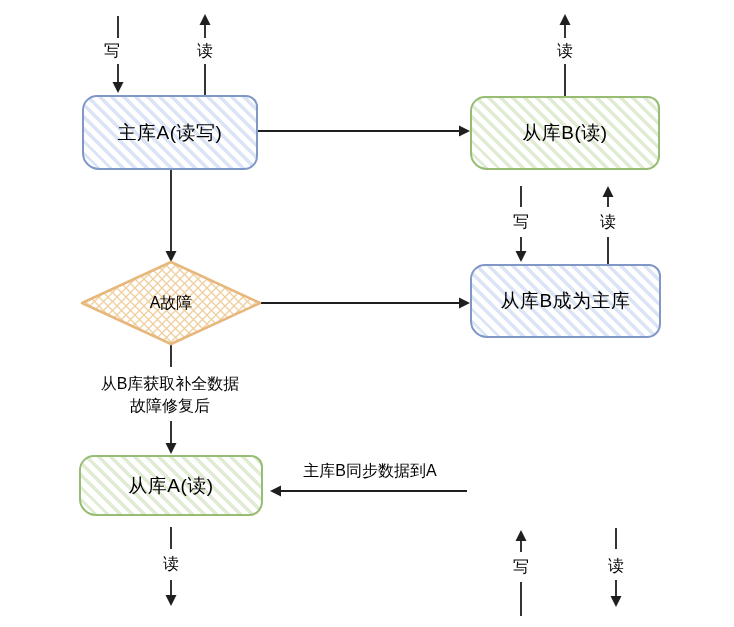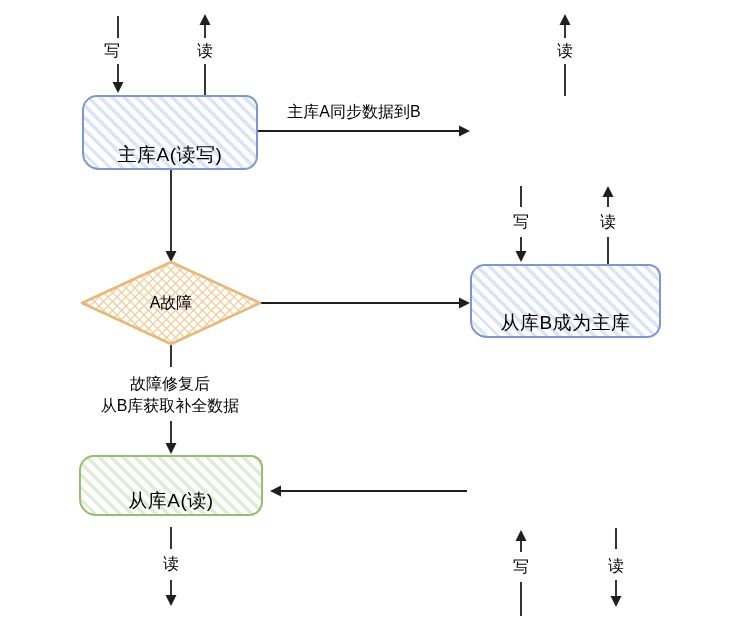--- a/index.html
+++ b/index.html
@@ -163,7 +163,6 @@
   <div class="lbl" style="left:521px;top:567px">写</div>
   <div class="lbl" style="left:616px;top:566px">读</div>
 
-  <div class="lbl" style="left:354px;top:112px">主库A同步数据到B</div>
   <div class="lbl" style="left:170px;top:395px">
     <div>故障修复后</div>
     <div>从B库获取补全数据</div>

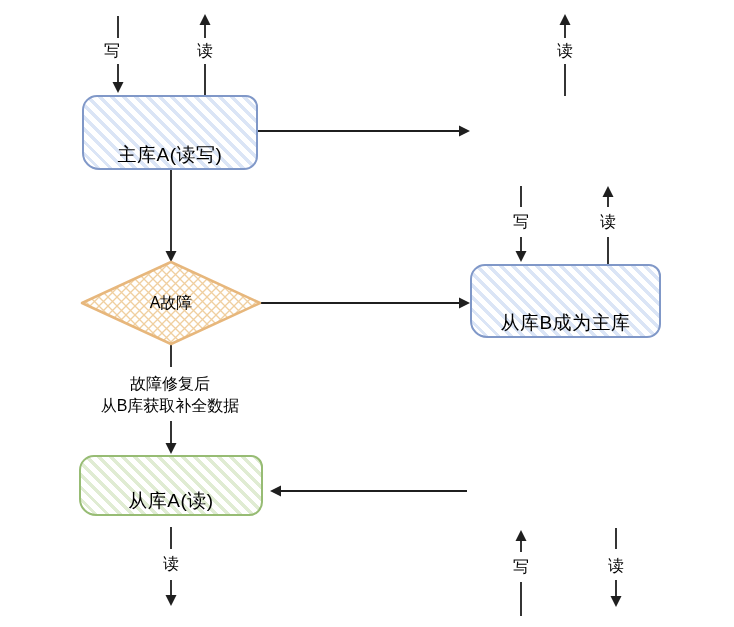--- a/index.html
+++ b/index.html
@@ -25,7 +25,7 @@
     box-sizing:border-box;
     border:2.5px solid;
     border-radius:15px 12px 14px 17px;
-    display:flex;align-items:flex-end;justify-content:center;
+    display:flex;align-items:center;justify-content:center;
   }
   .node.blue{
     border-color:var(--blue_border,#8098c8);

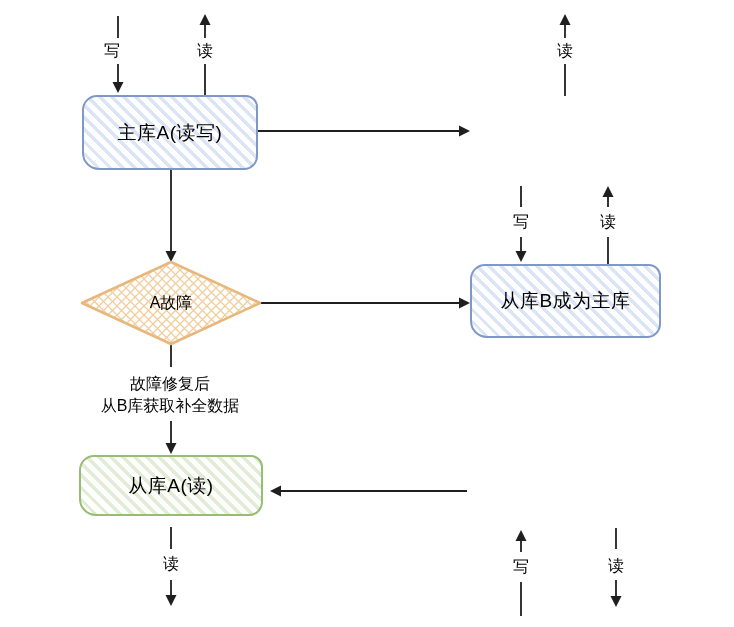--- a/index.html
+++ b/index.html
@@ -142,6 +142,9 @@
     <span class="node-label">主库A(读写)</span>
   </div>
 
+  <div class="node green" style="left:470px;top:96px;width:190px;height:74px">
+    <span class="node-label">从库B(读)</span>
+  </div>
 
   <div class="node blue" style="left:470px;top:264px;width:191px;height:74px">
     <span class="node-label">从库B成为主库</span>

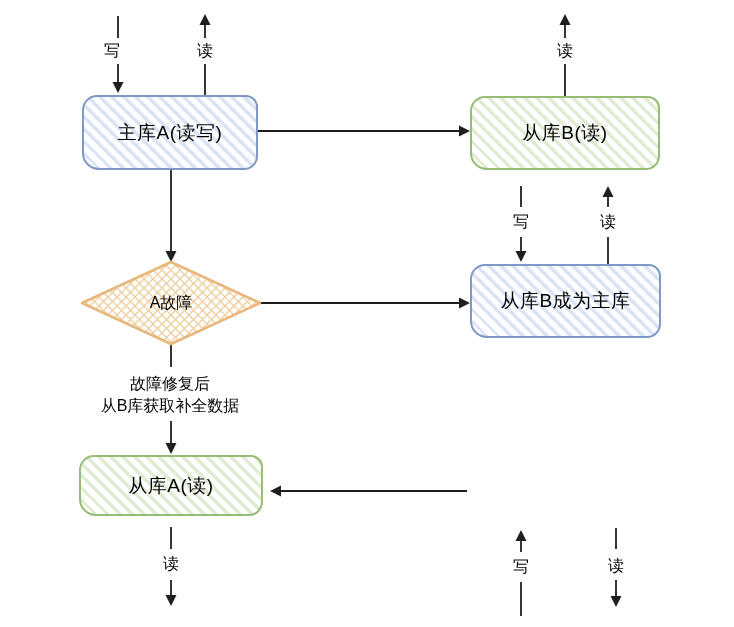--- a/index.html
+++ b/index.html
@@ -167,8 +167,8 @@
   <div class="lbl" style="left:616px;top:566px">读</div>
 
   <div class="lbl" style="left:170px;top:395px">
+    <div>从B库获取补全数据</div>
     <div>故障修复后</div>
-    <div>从B库获取补全数据</div>
   </div>
 
 </div>

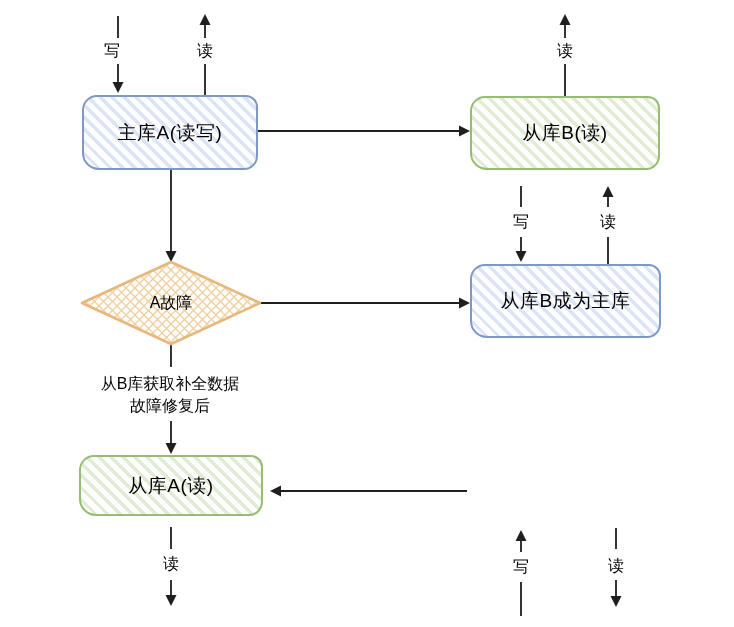--- a/index.html
+++ b/index.html
@@ -166,6 +166,7 @@
   <div class="lbl" style="left:521px;top:567px">写</div>
   <div class="lbl" style="left:616px;top:566px">读</div>
 
+  <div class="lbl" style="left:370px;top:471px">主库B同步数据到A</div>
   <div class="lbl" style="left:170px;top:395px">
     <div>从B库获取补全数据</div>
     <div>故障修复后</div>

